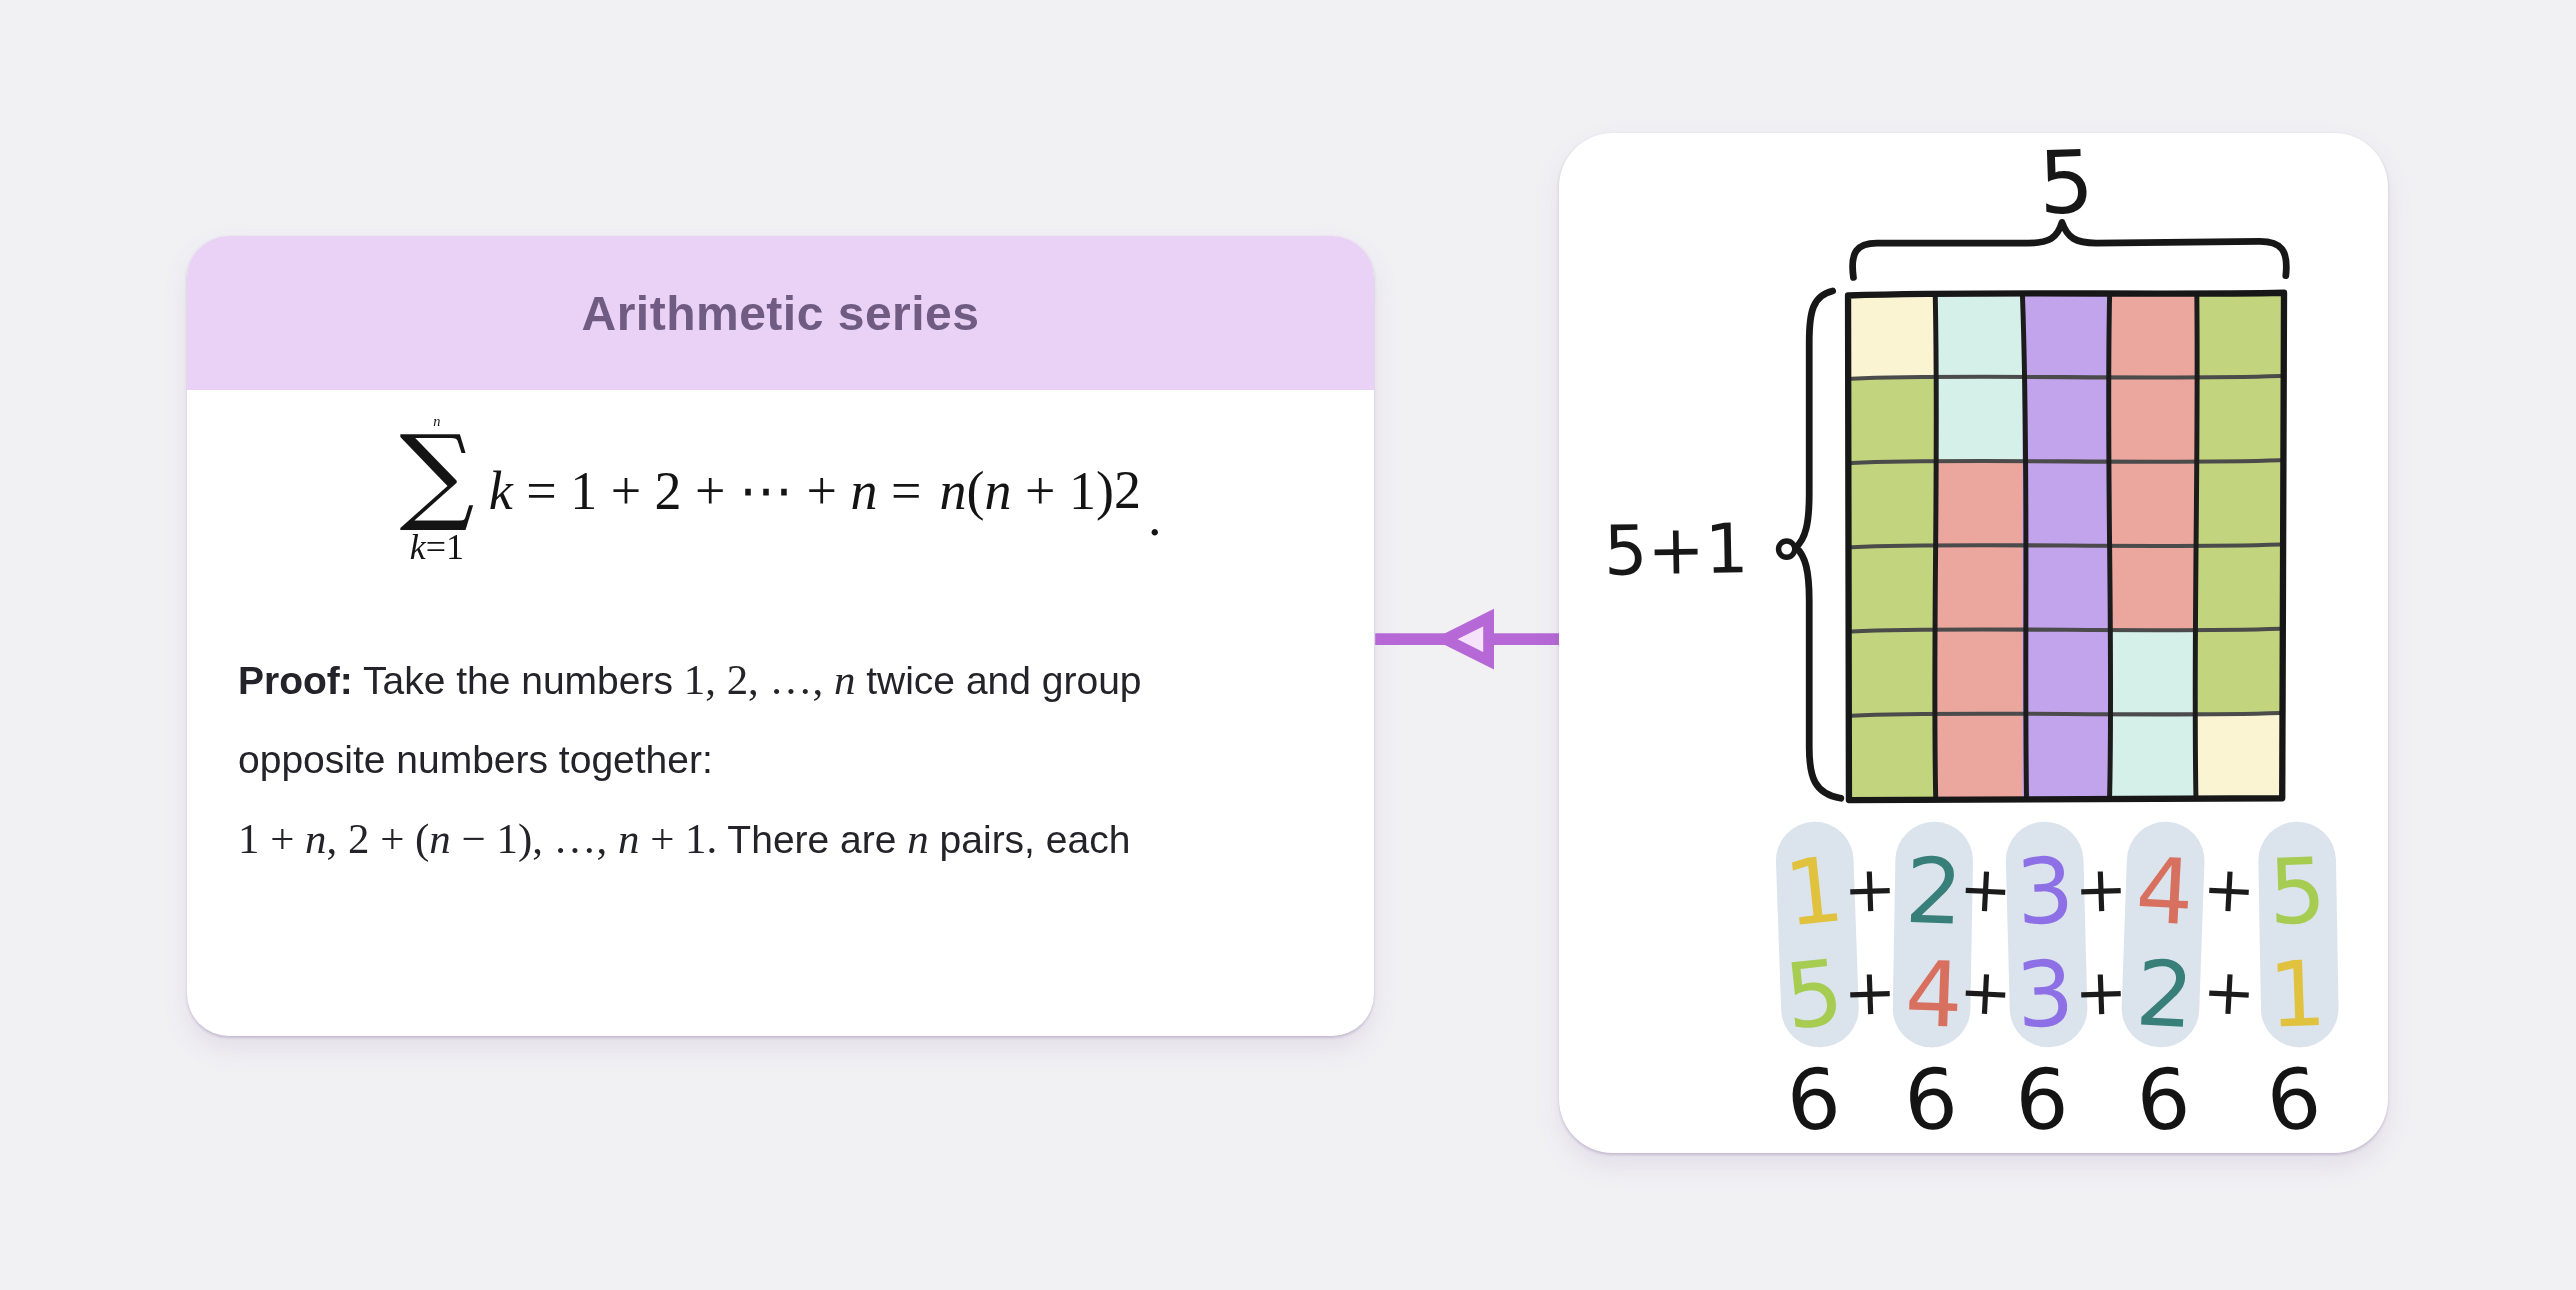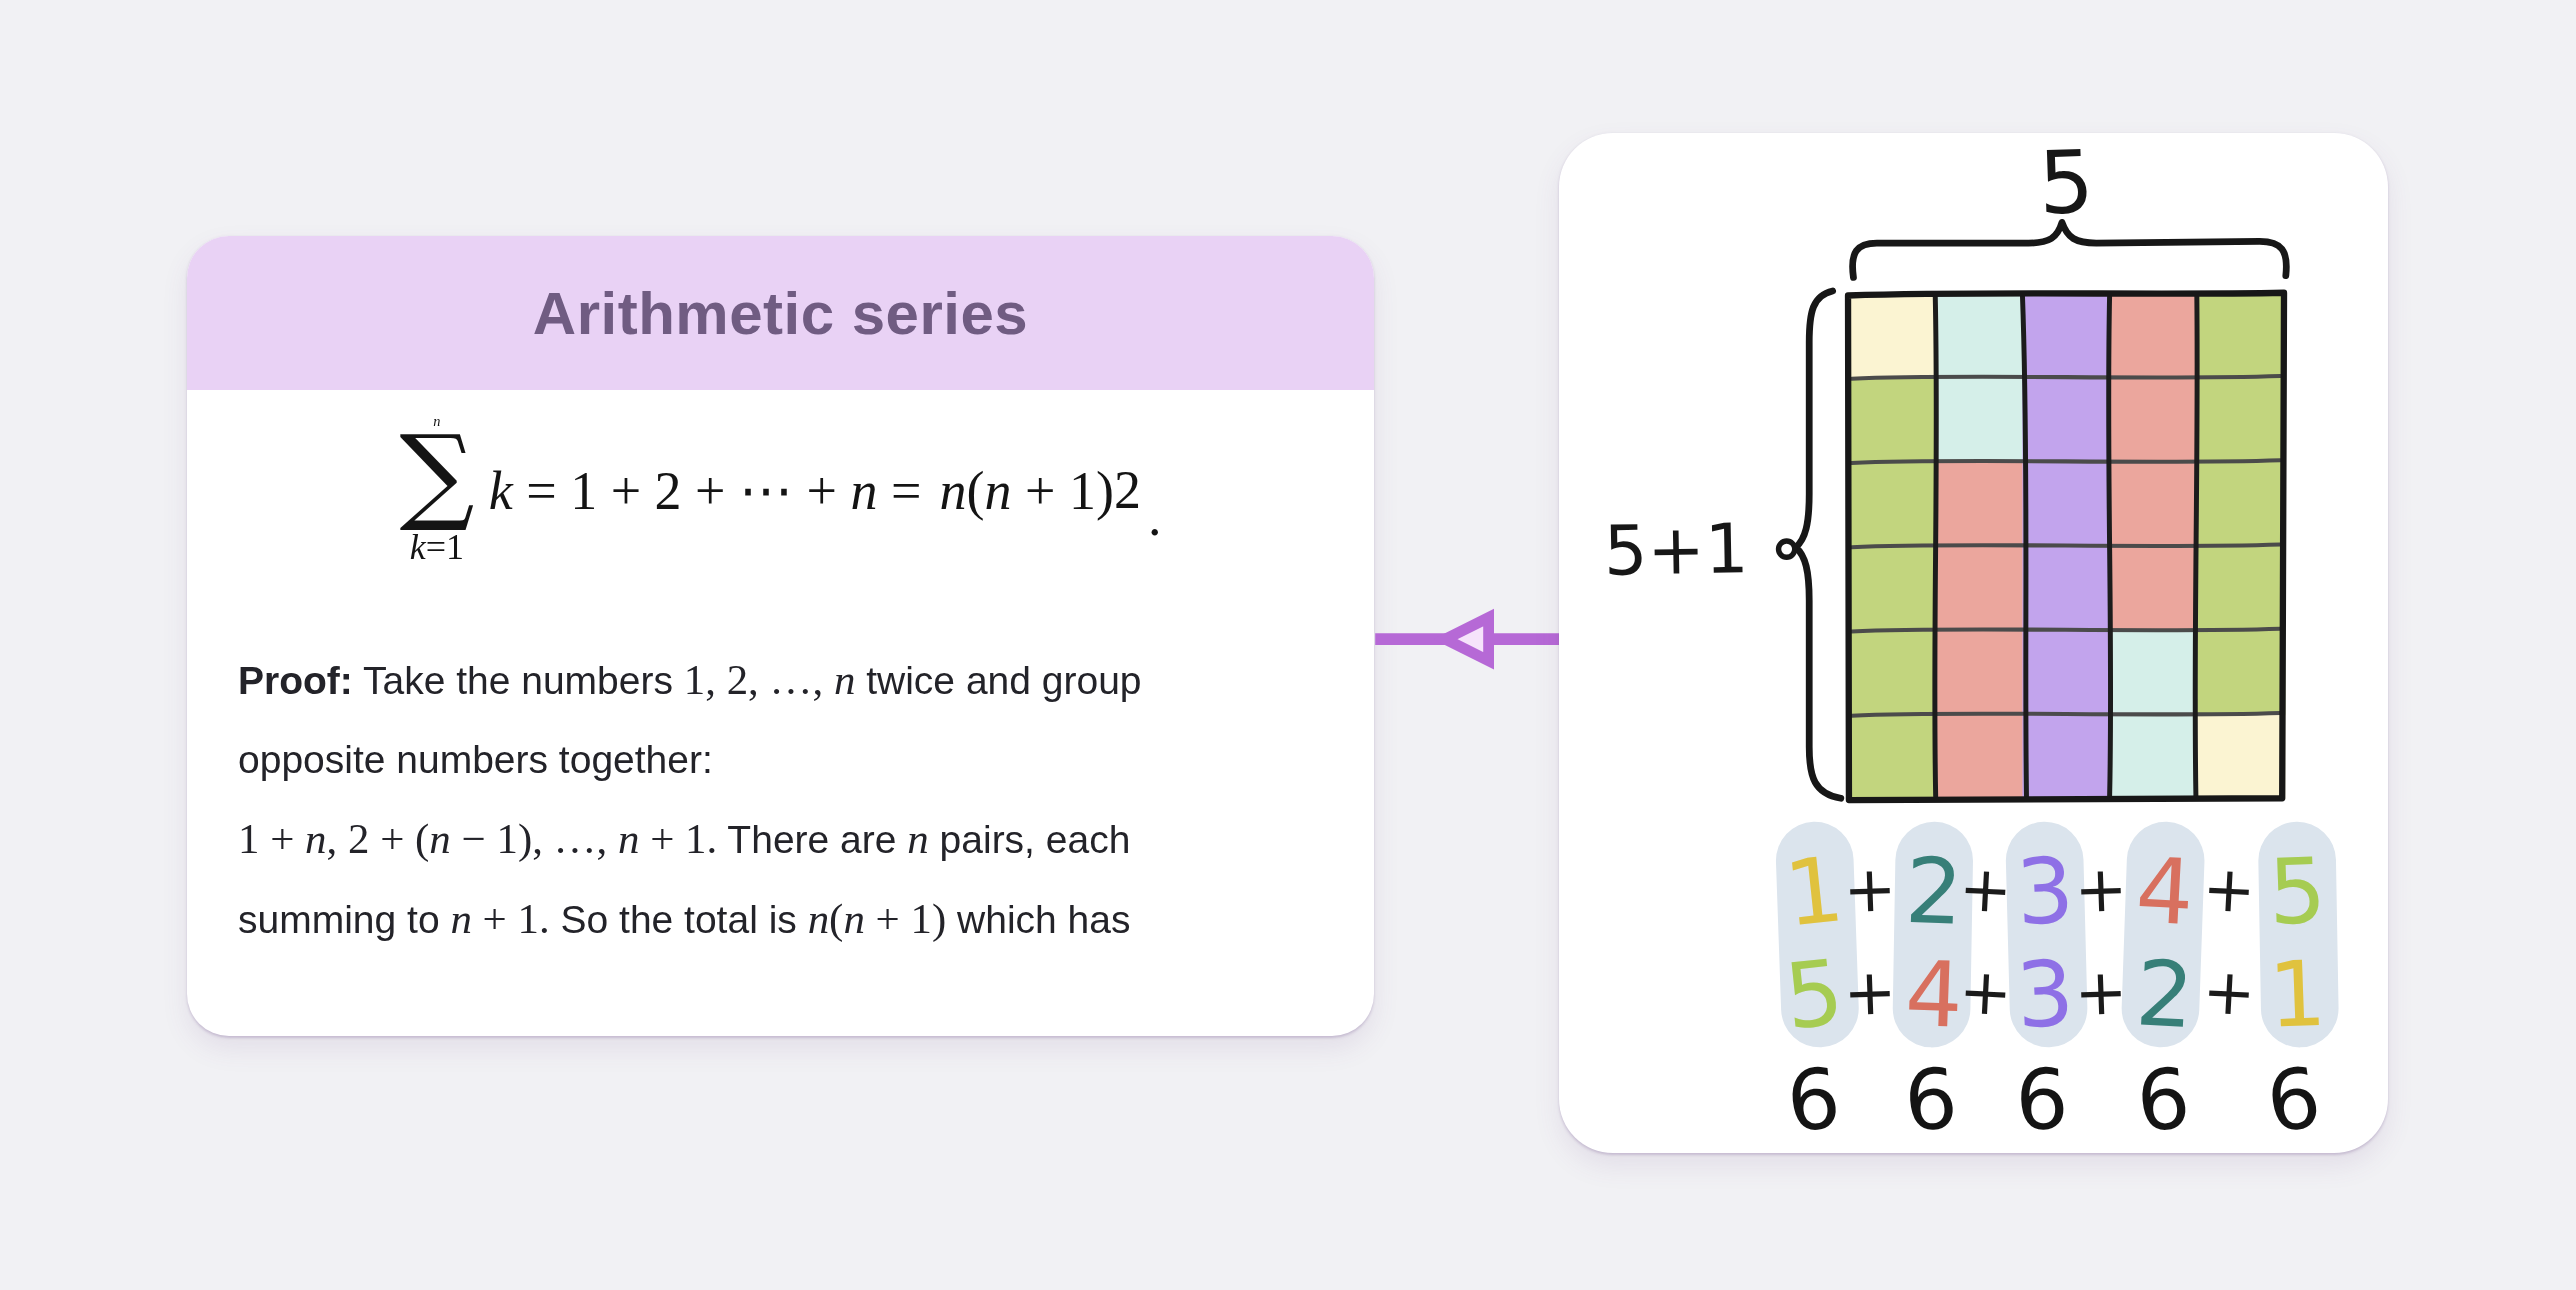--- a/index.html
+++ b/index.html
@@ -11,7 +11,7 @@
   .concept-card{left:187px;top:236px;width:1187px;height:800px;}
   .card-header{position:absolute;left:0;top:0;right:0;height:154px;background:#e9d2f5;
                border-radius:42px 42px 0 0;display:flex;align-items:center;justify-content:center;}
-  .card-title{font-size:60px;font-weight:700;color:#705c82;letter-spacing:0.5px;}
+  .card-title{font-size:48px;font-weight:700;color:#705c82;letter-spacing:0.5px;}
   
   .formula-row{position:absolute;left:0;right:0;top:177px;display:flex;justify-content:center;
                align-items:center;color:#141414;}

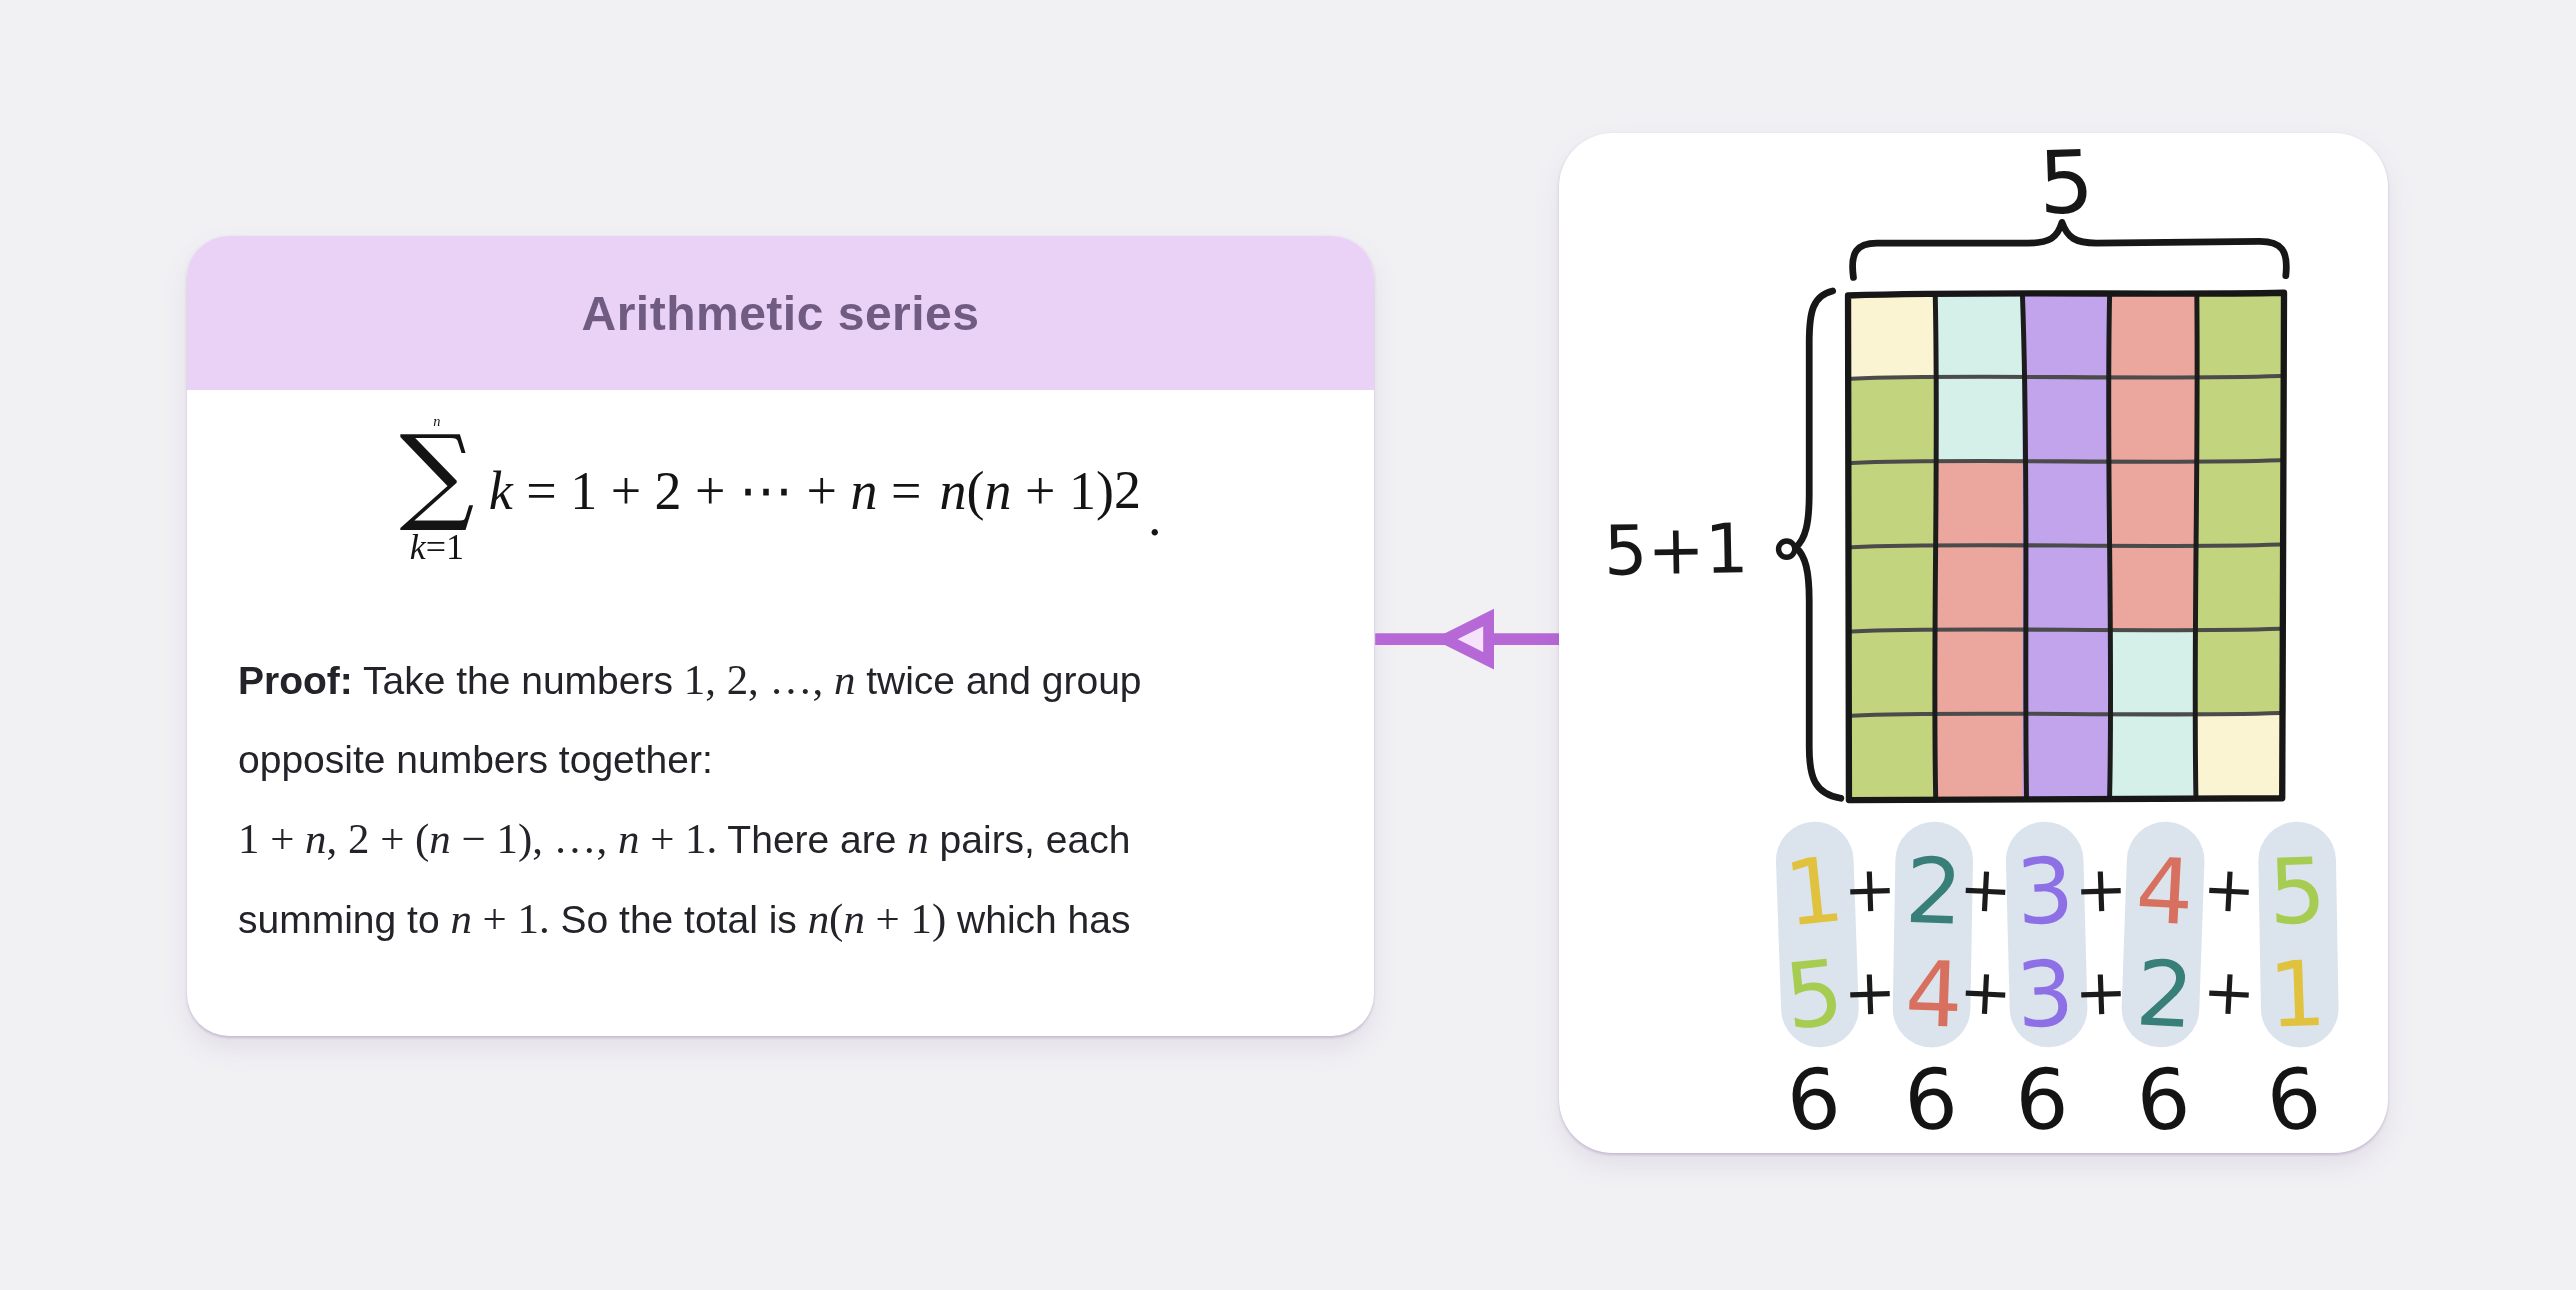--- a/index.html
+++ b/index.html
@@ -68,7 +68,6 @@
       <div class="proof-line"><span class="b">Proof:</span><span class="t"> Take the numbers </span><span class="m">1, 2, …, </span><span class="mi">n</span><span class="t"> twice and group</span></div>
       <div class="proof-line"><span class="t">opposite numbers together:</span></div>
       <div class="proof-line"><span class="m">1 + </span><span class="mi">n</span><span class="m">, 2 + (</span><span class="mi">n</span><span class="m"> − 1), …, </span><span class="mi">n</span><span class="m"> + 1.</span><span class="t"> There are </span><span class="mi">n</span><span class="t"> pairs, each</span></div>
-      <div class="proof-line"><span class="t">summing to </span><span class="mi">n</span><span class="m"> + 1.</span><span class="t"> So the total is </span><span class="mi">n</span><span class="m">(</span><span class="mi">n</span><span class="m"> + 1)</span><span class="t"> which has</span></div>
     </div>
   </div>
 

